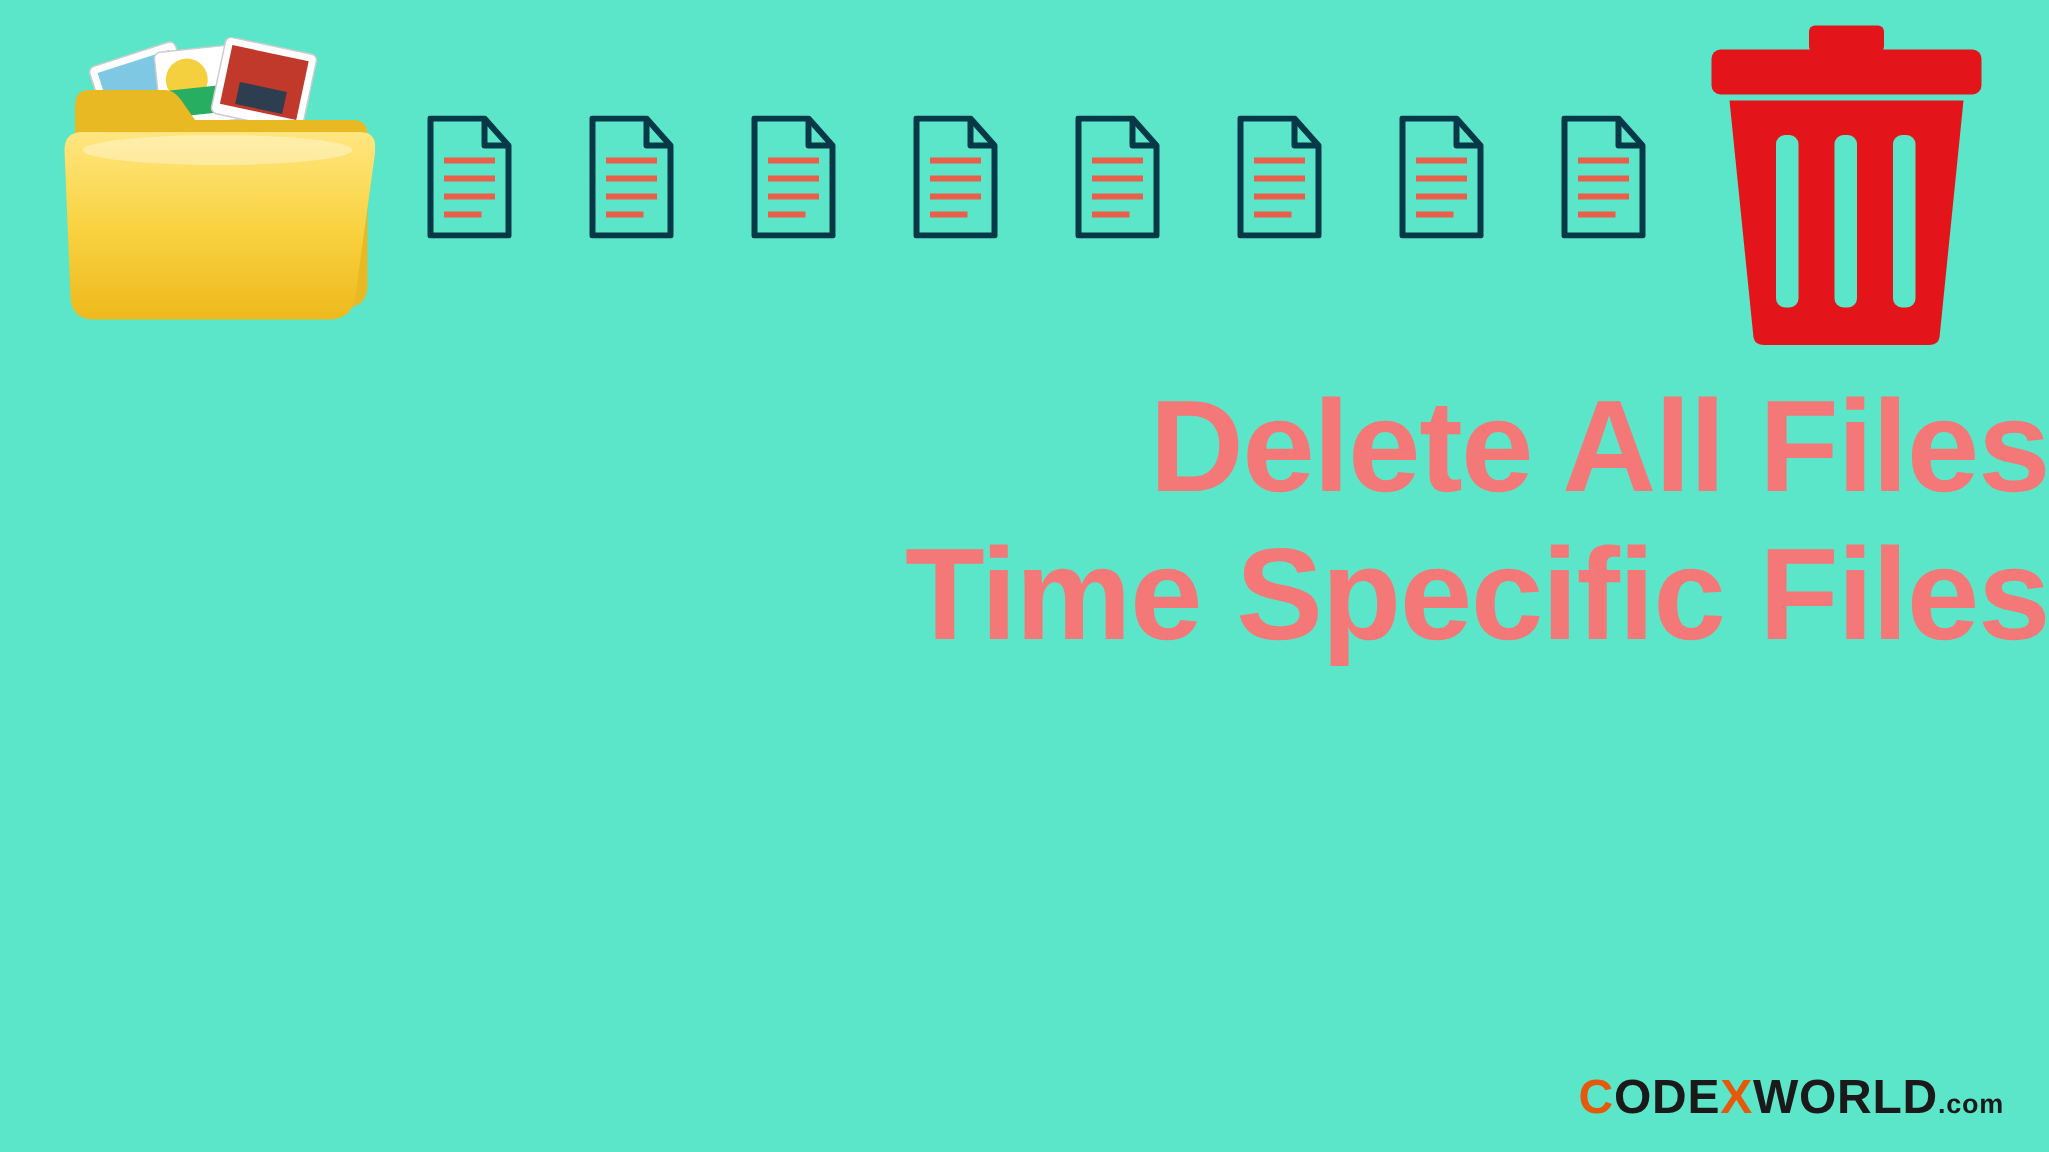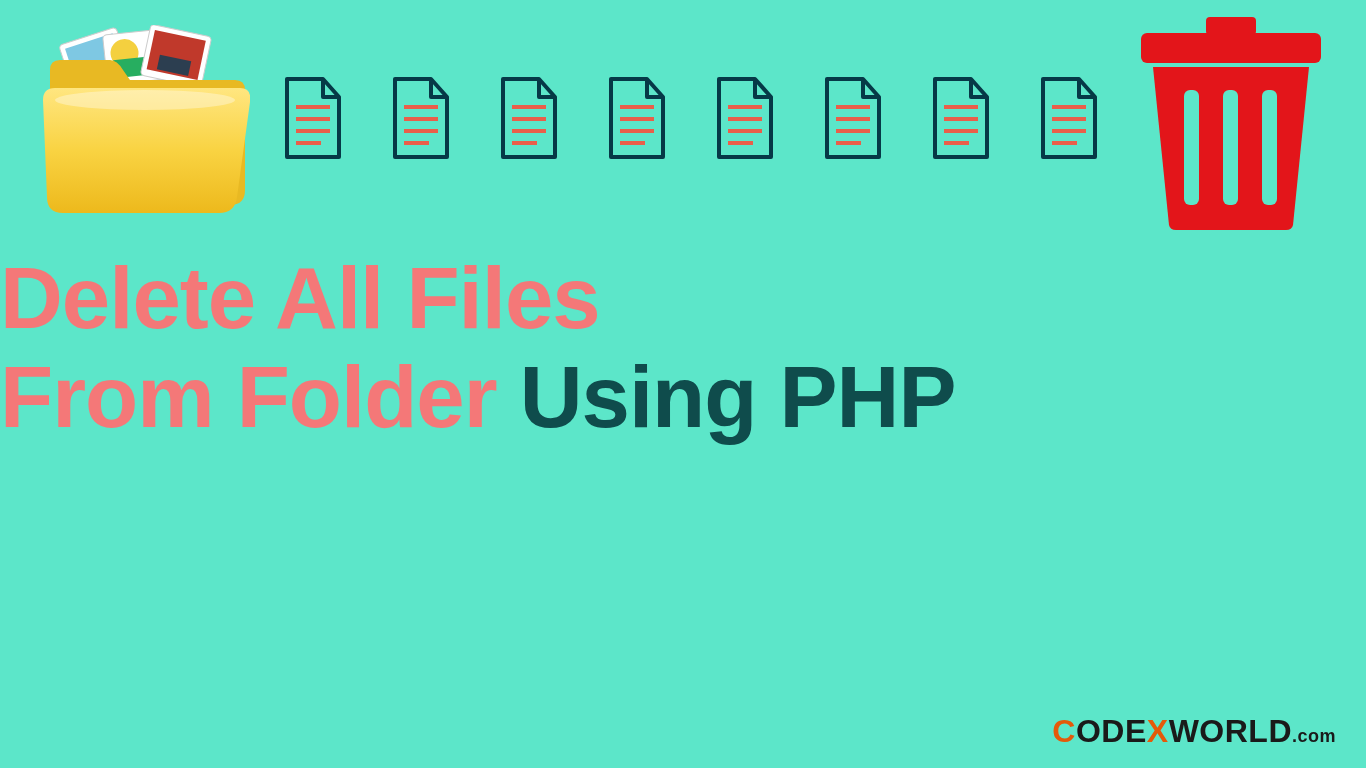--- a/index.html
+++ b/index.html
@@ -41,7 +41,7 @@
       flex-shrink: 0;
     }
     .heading {
-      text-align: left;
+      text-align: right;
       font-weight: 900;
       font-size: 87px;
       line-height: 1.14;

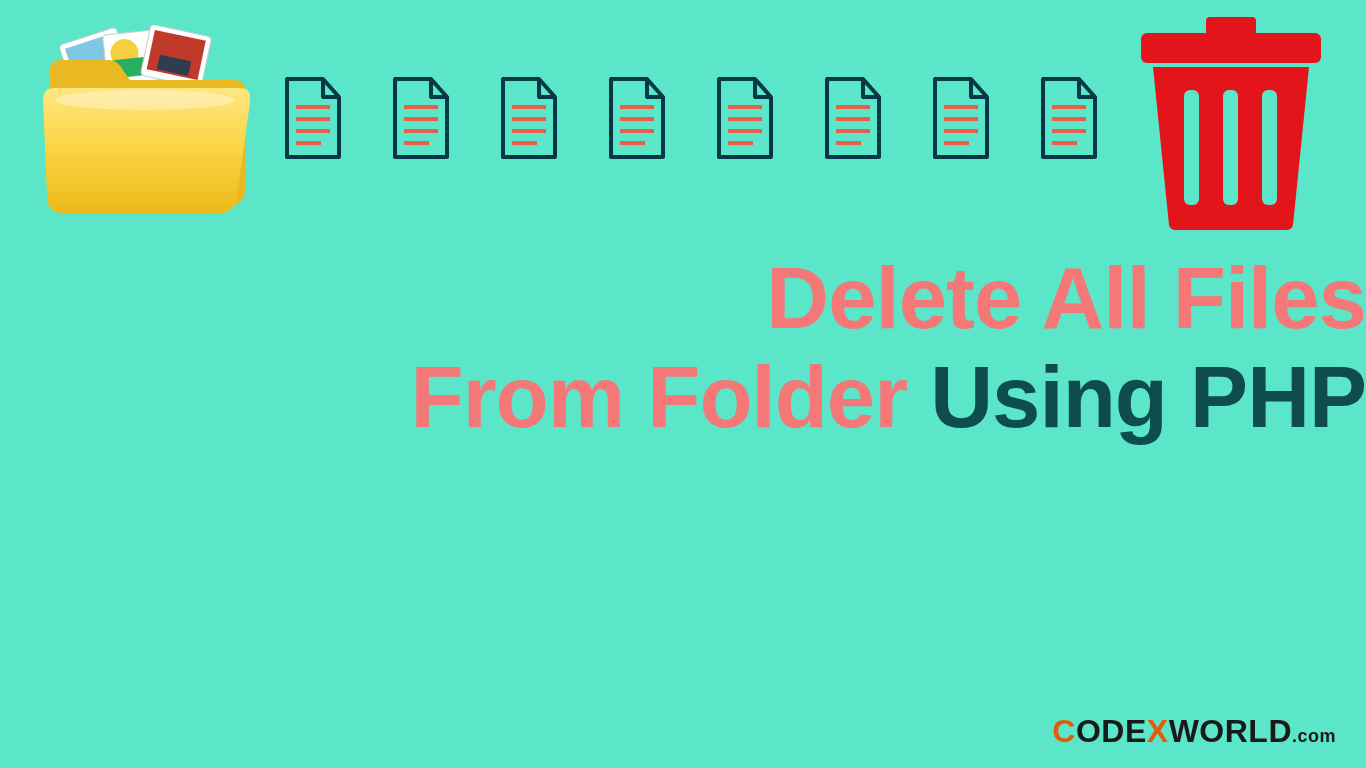--- a/index.html
+++ b/index.html
@@ -197,6 +197,7 @@
 
 <div class="heading">
   <div class="pink">Delete All Files</div>
+  <div class="pink">Time Specific Files</div>
   <div><span class="pink">From Folder </span><span class="teal">Using PHP</span></div>
 </div>
 

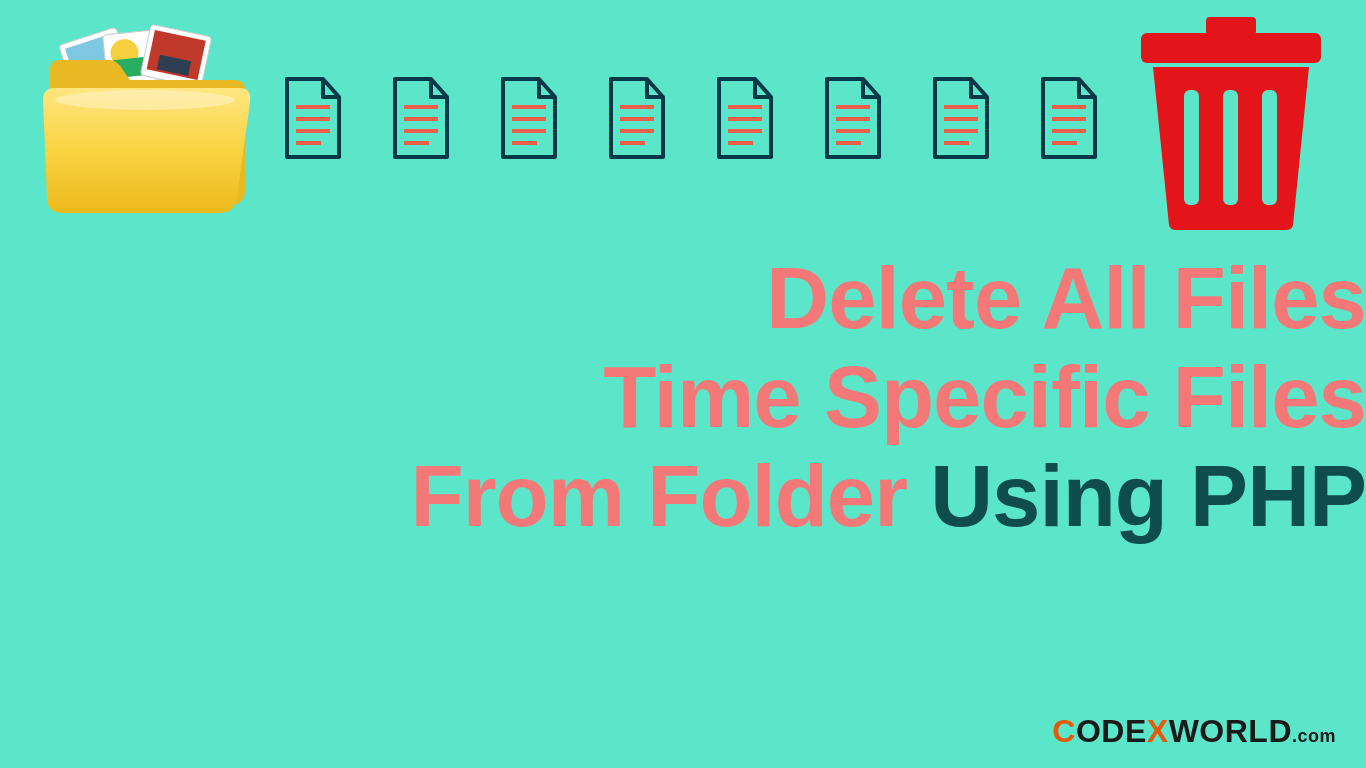--- a/index.html
+++ b/index.html
@@ -198,7 +198,6 @@
 <div class="heading">
   <div class="pink">Delete All Files</div>
   <div class="pink">Time Specific Files</div>
-  <div><span class="pink">From Folder </span><span class="teal">Using PHP</span></div>
 </div>
 
 <div class="watermark">

